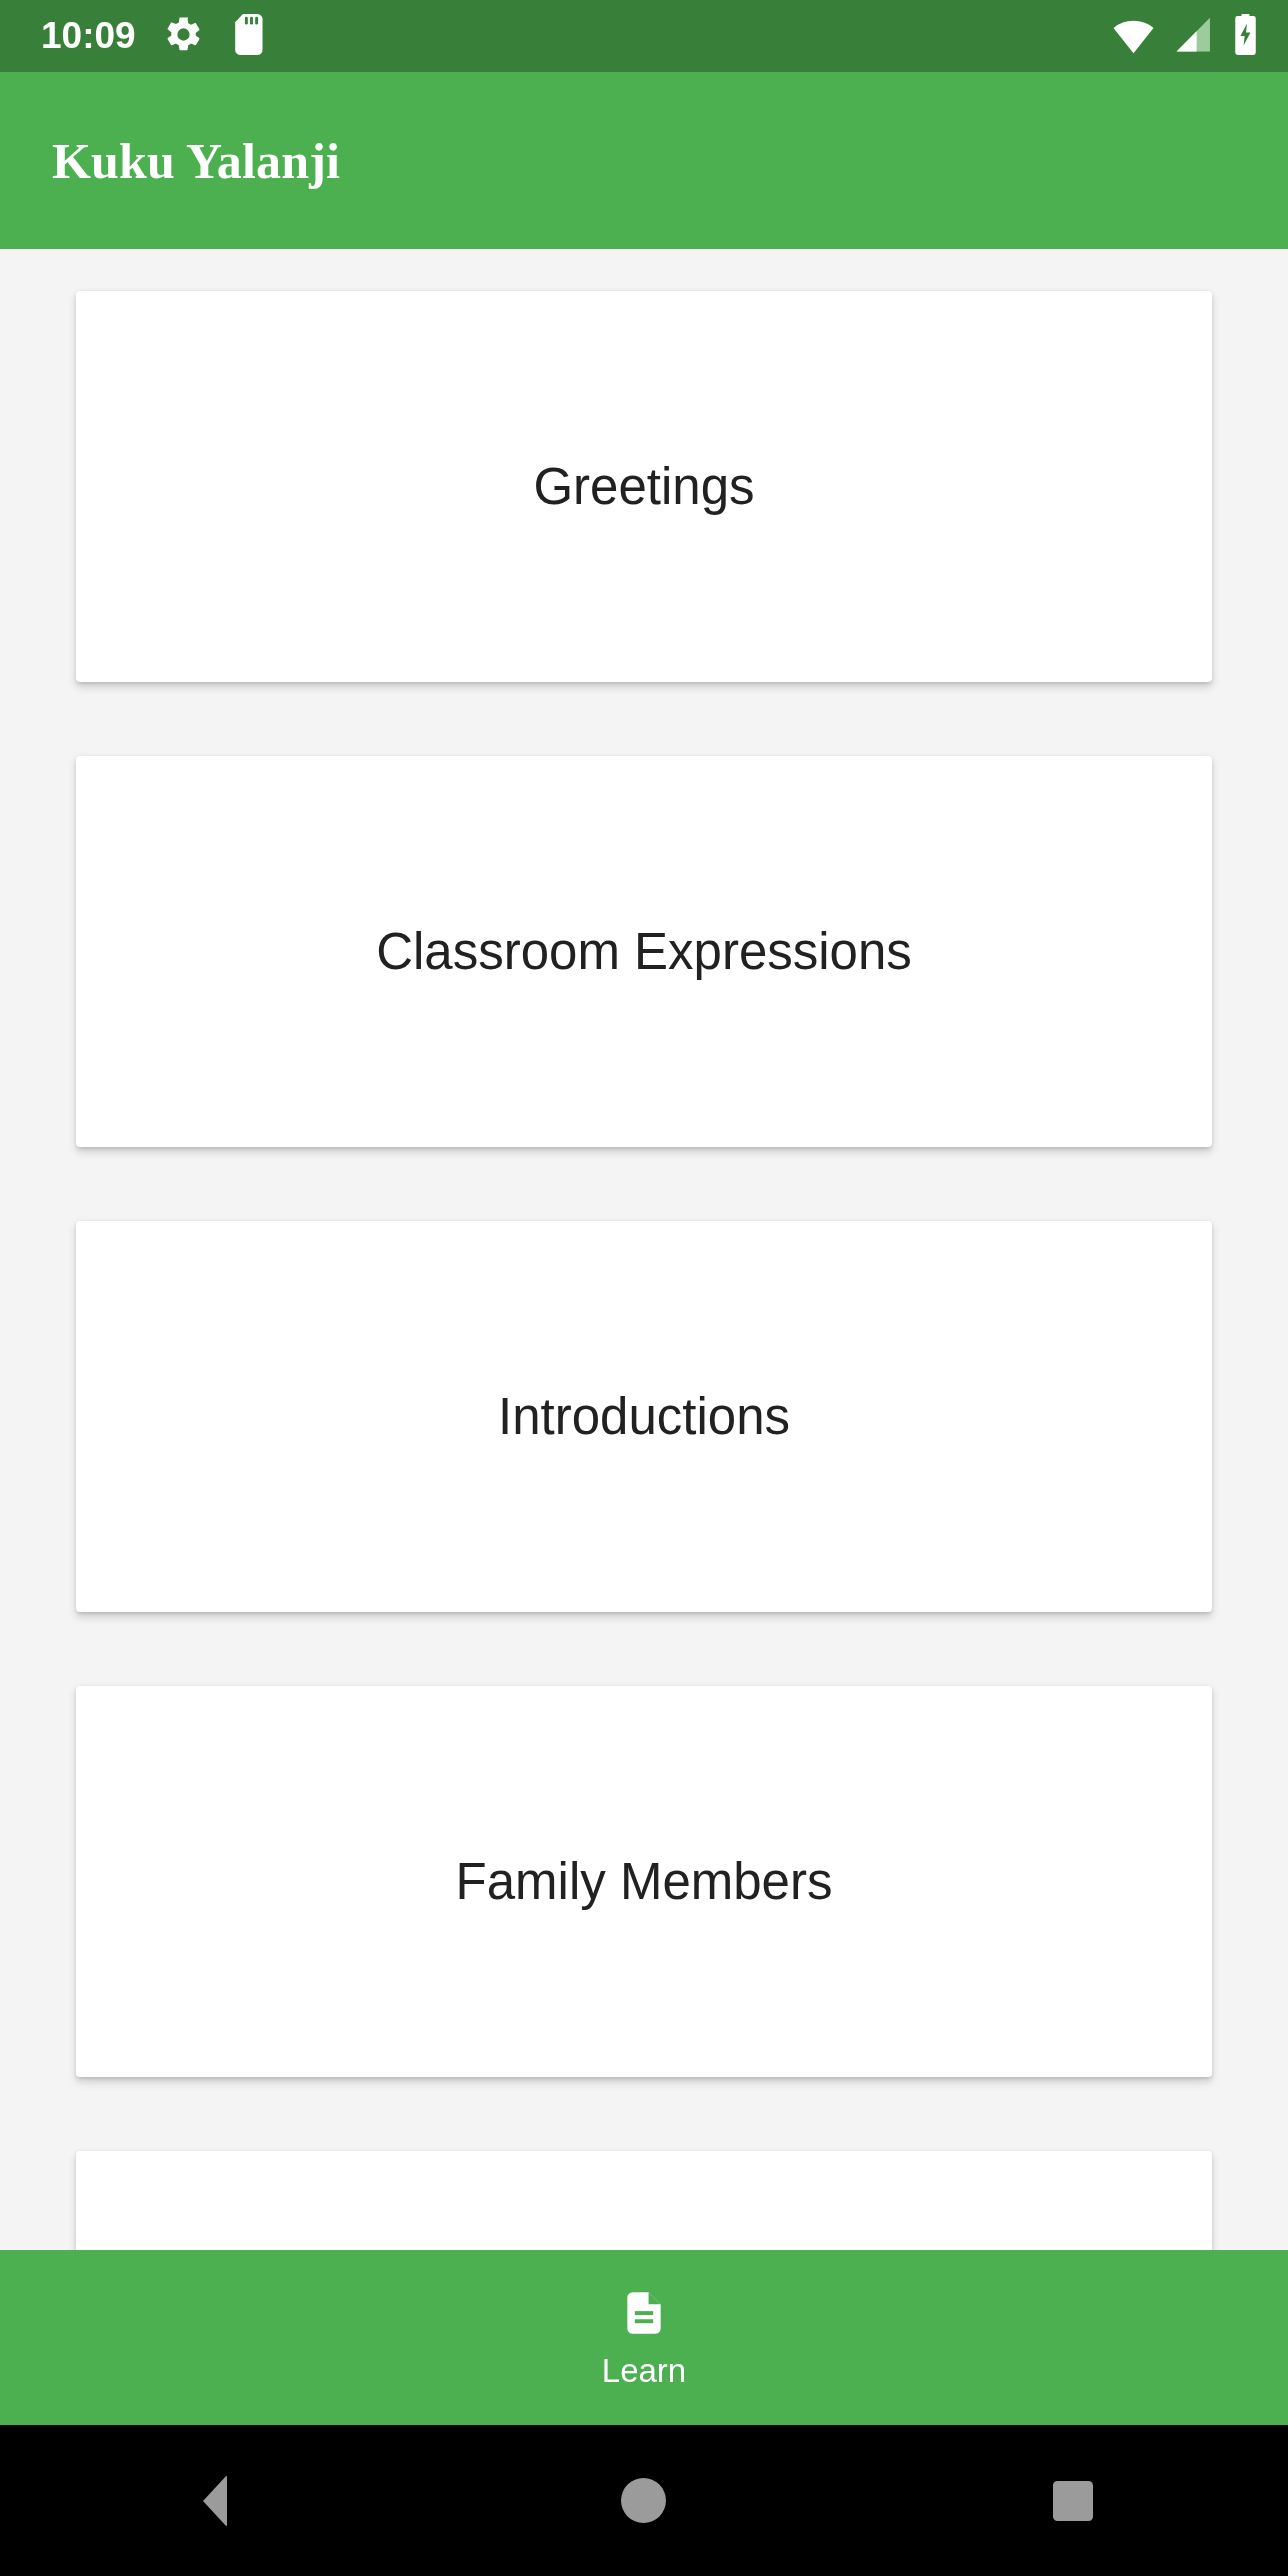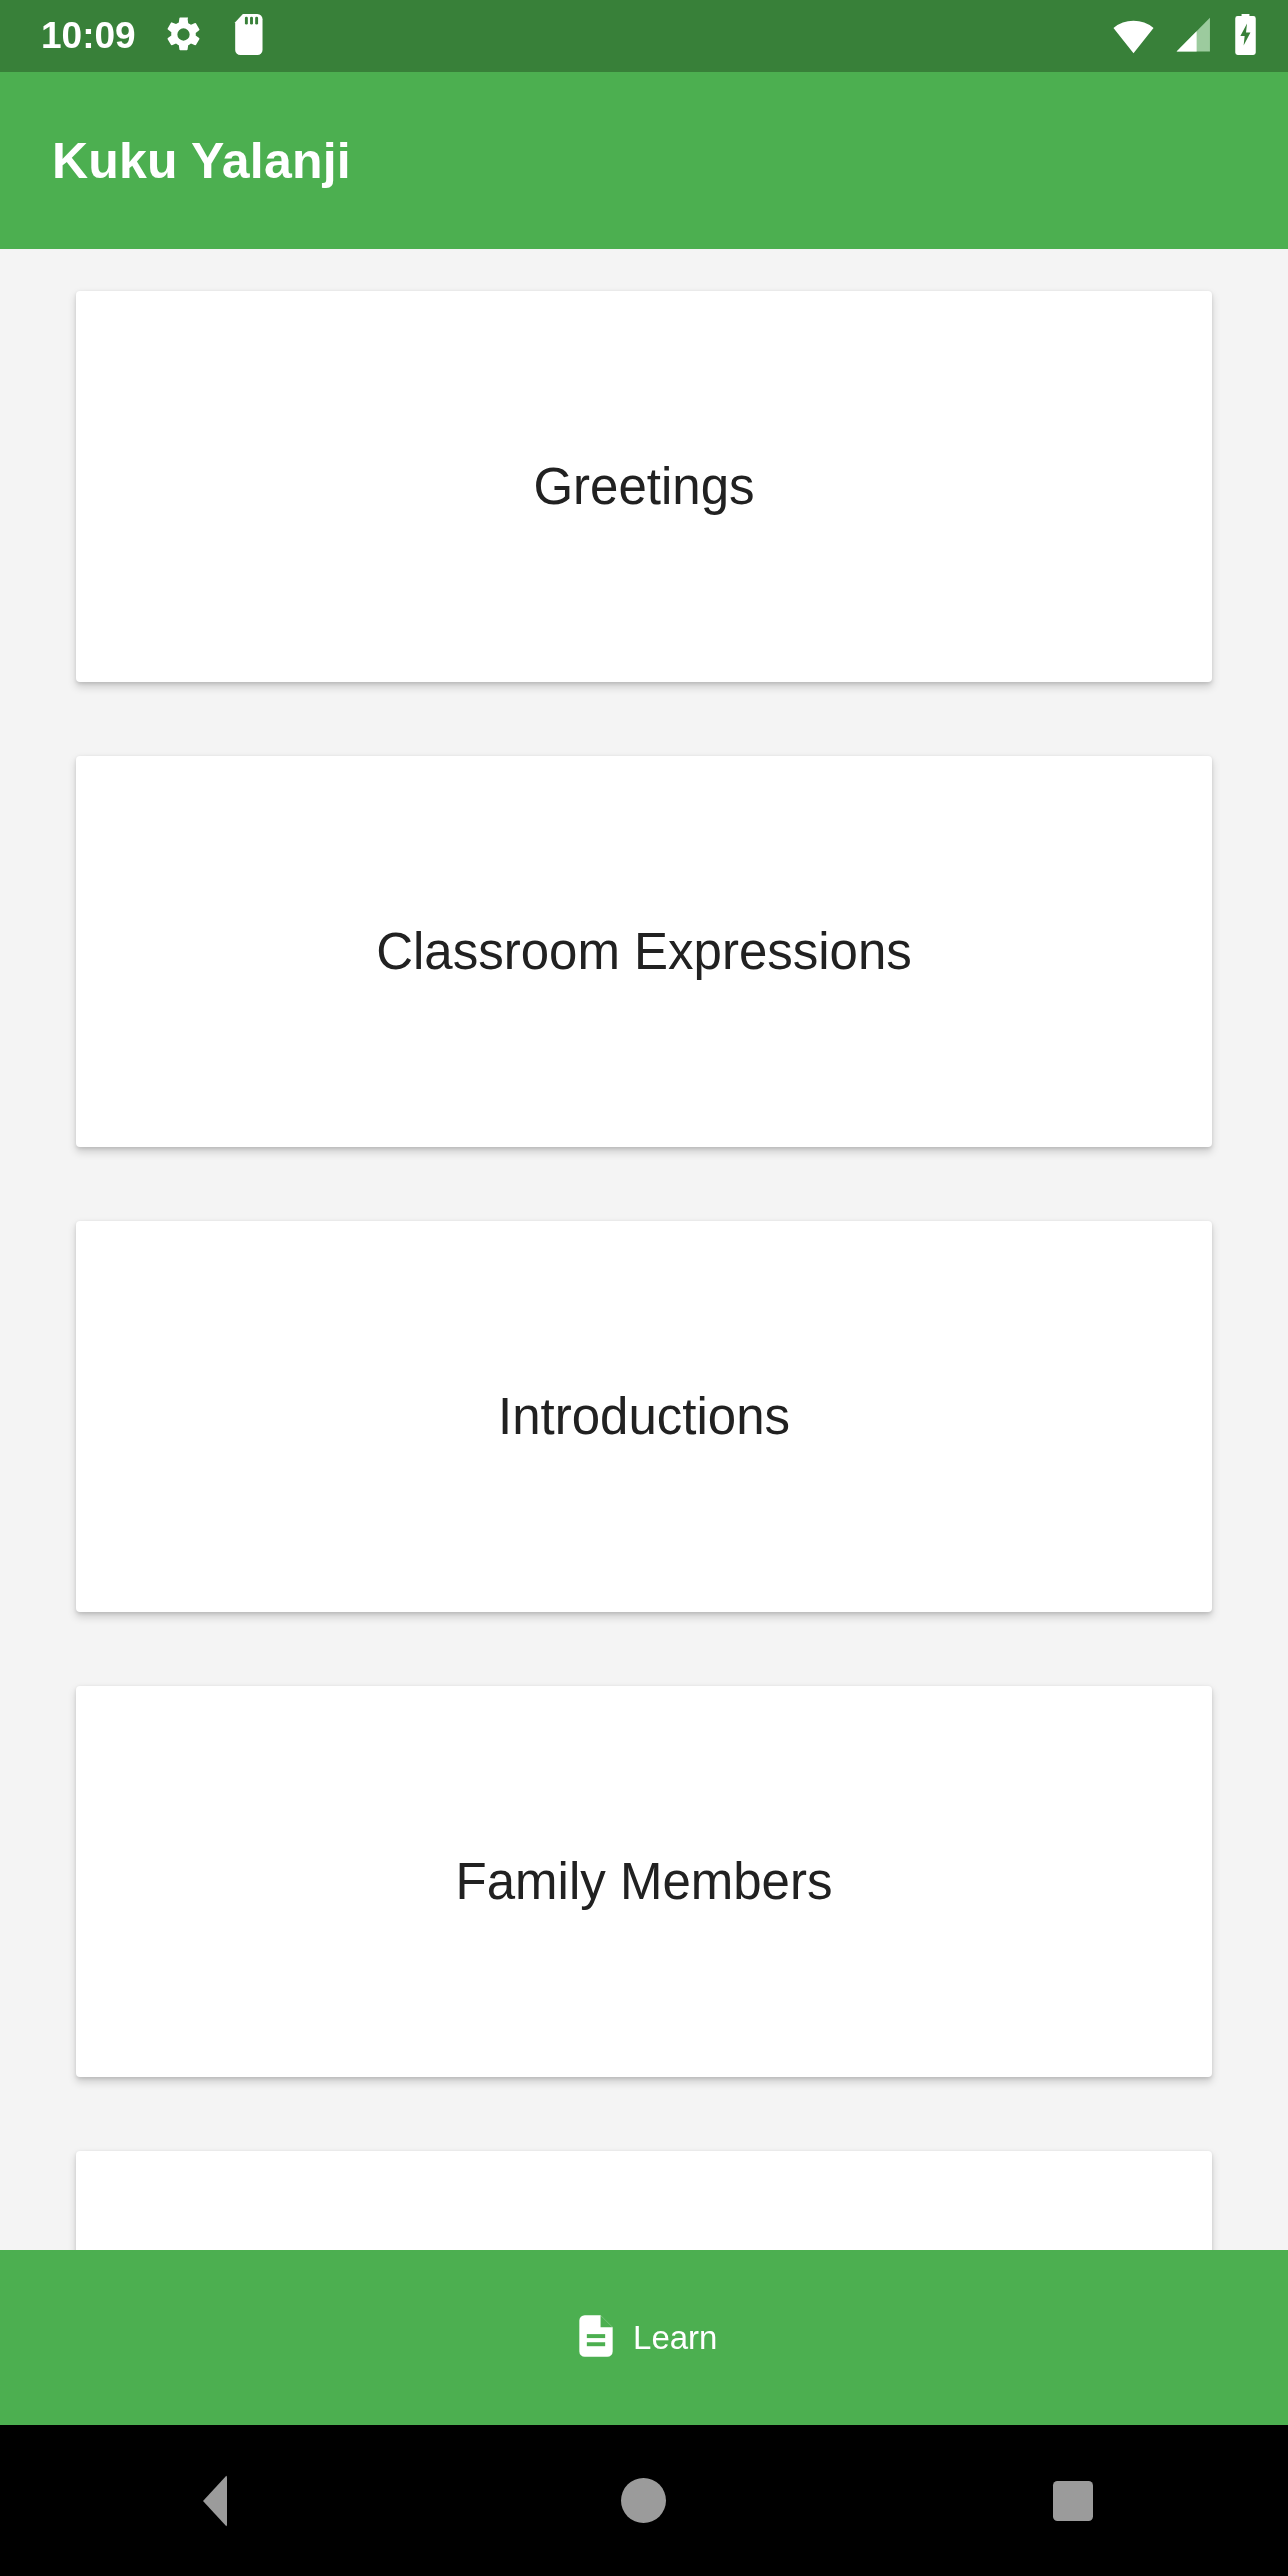--- a/index.html
+++ b/index.html
@@ -74,6 +74,7 @@
     font-weight: bold;
     letter-spacing: 0.2px;
     white-space: nowrap;
+    font-family: Liberation Serif, serif;
   }
 
   

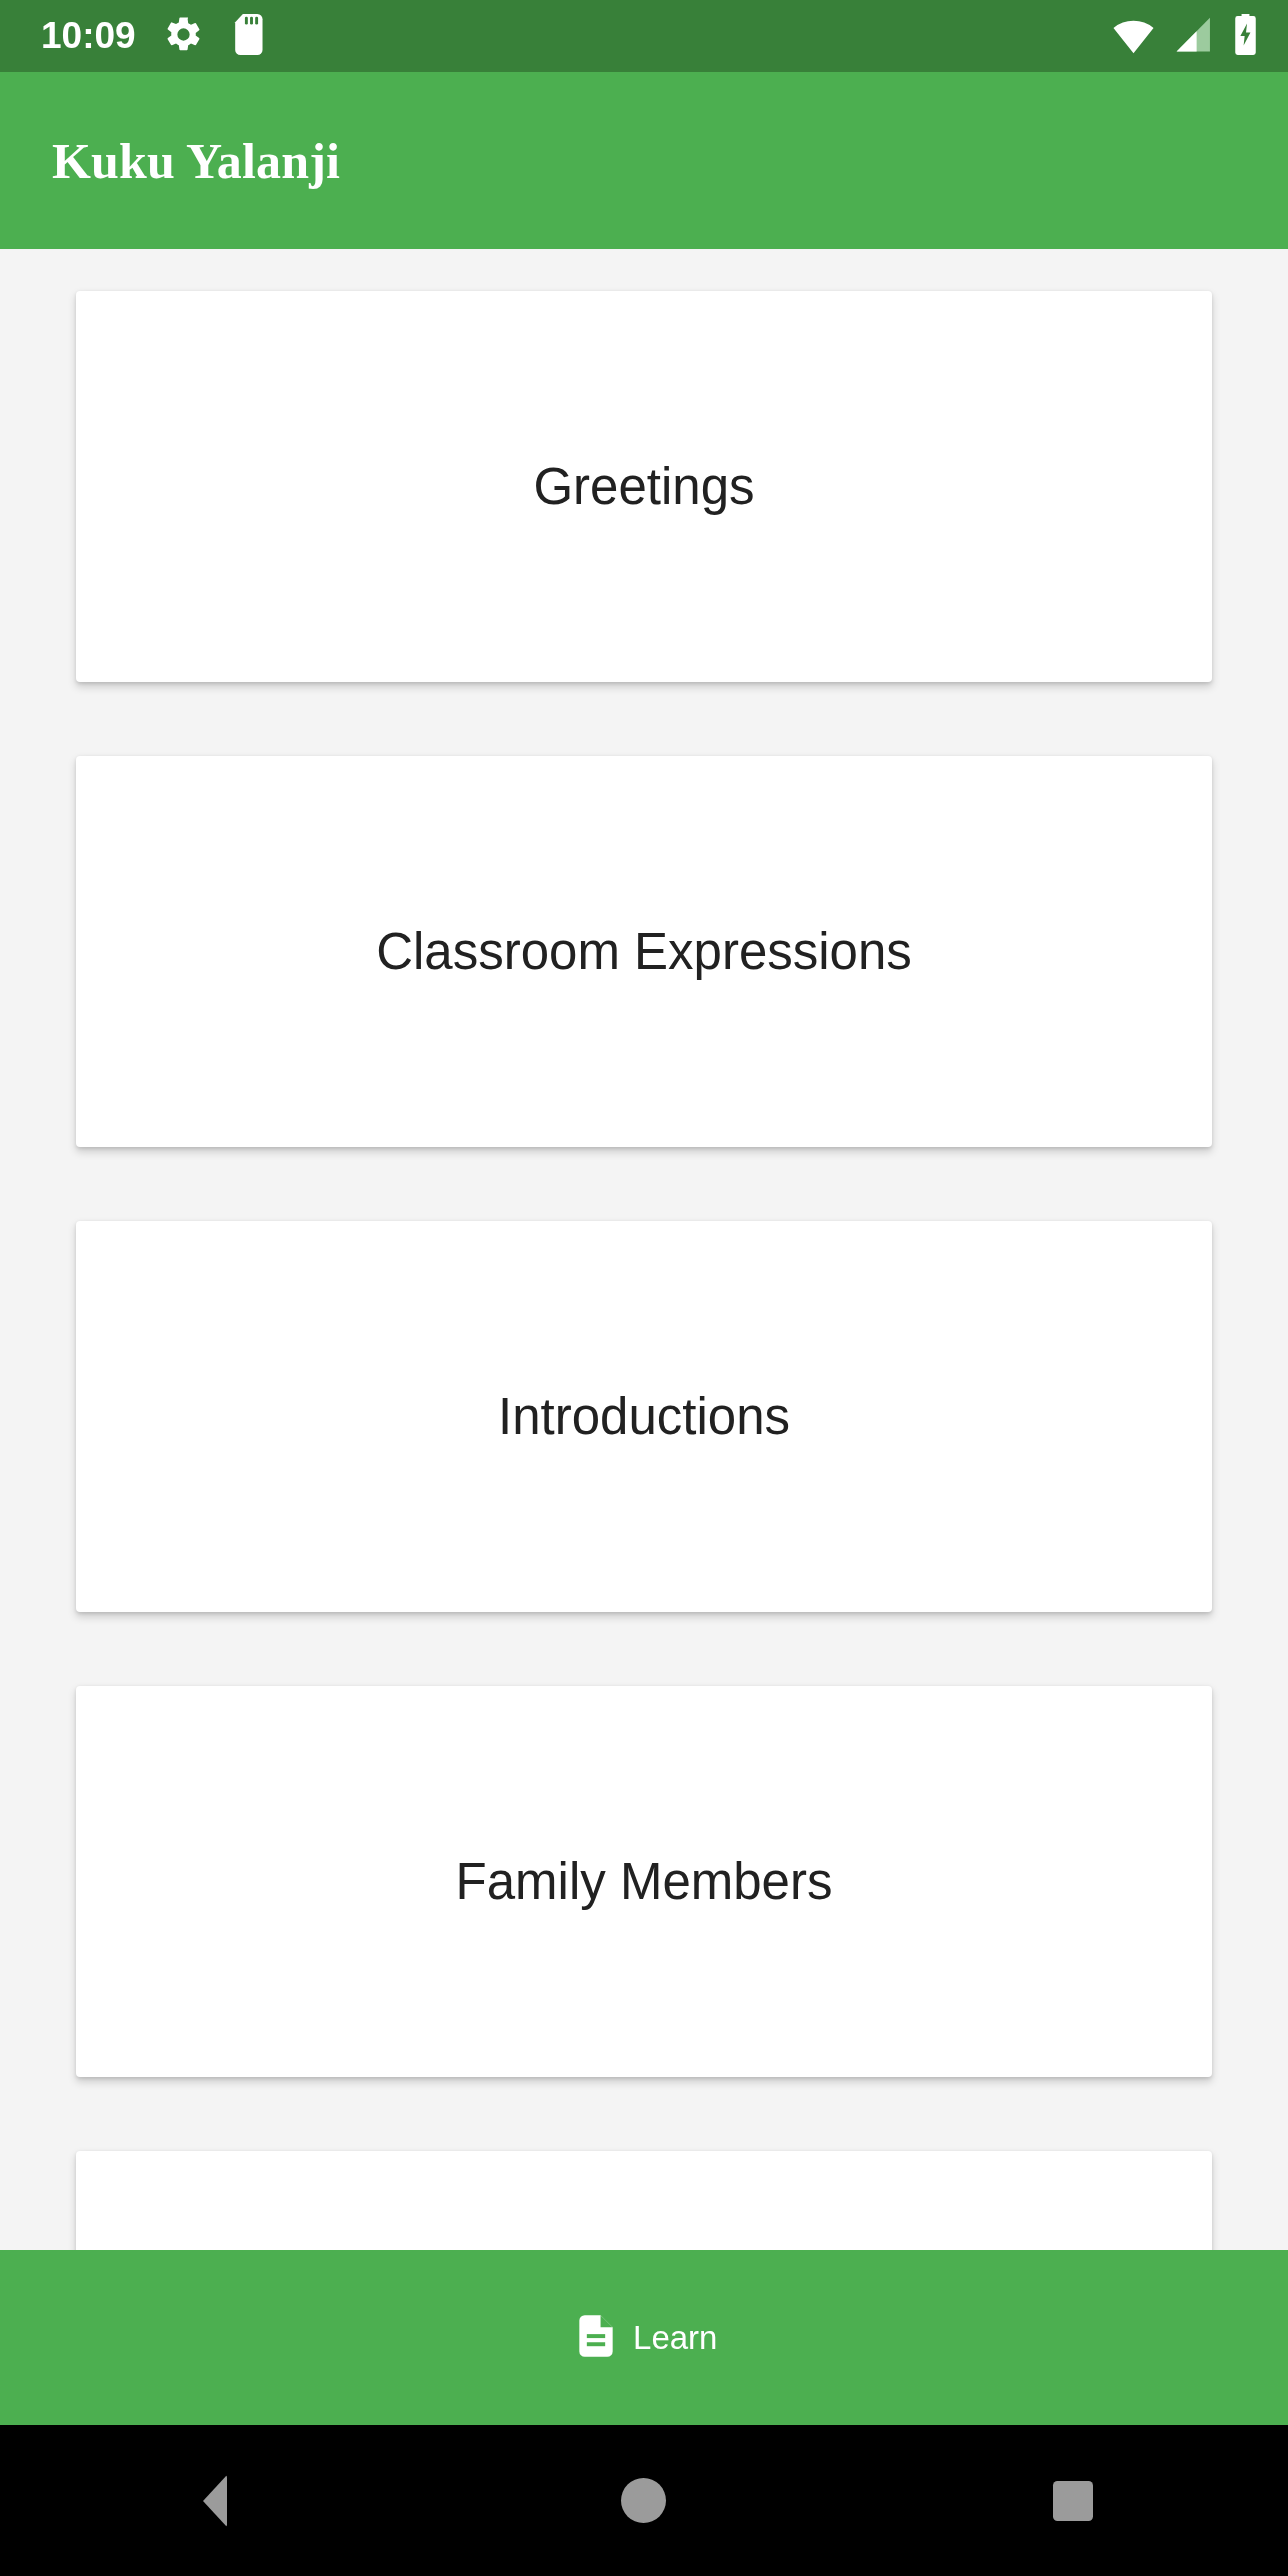--- a/index.html
+++ b/index.html
@@ -128,7 +128,7 @@
     flex: 1;
     height: 100%;
     display: flex;
-    flex-direction: row;
+    flex-direction: column;
     align-items: center;
     justify-content: center;
     gap: 12.5px;

